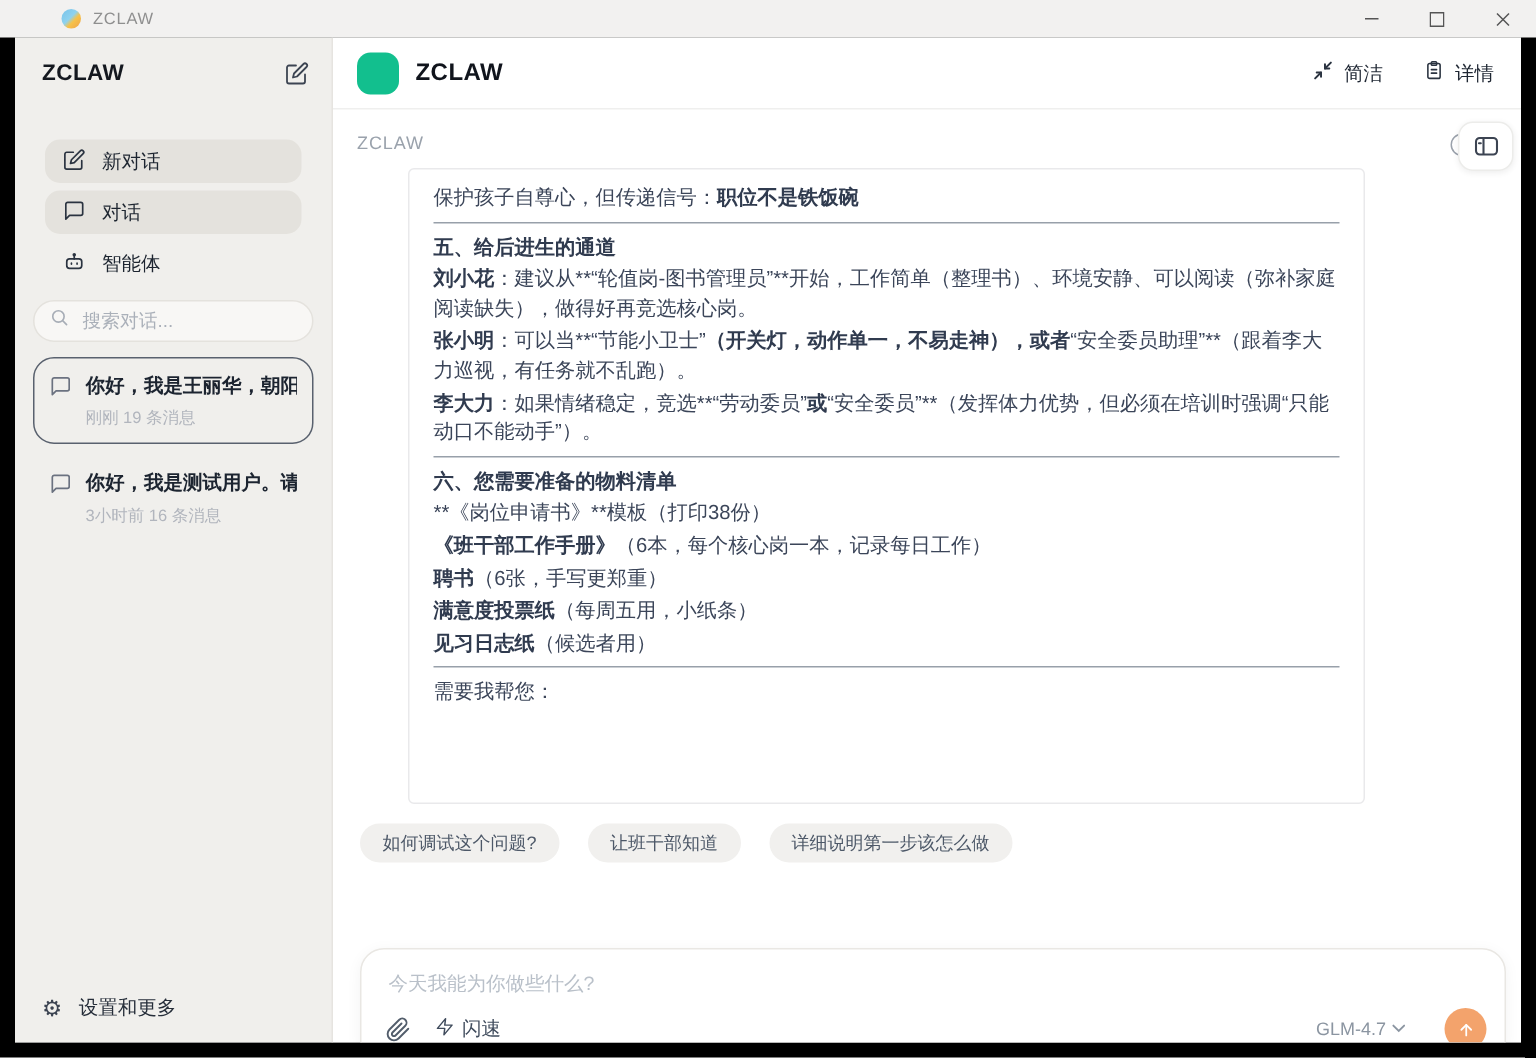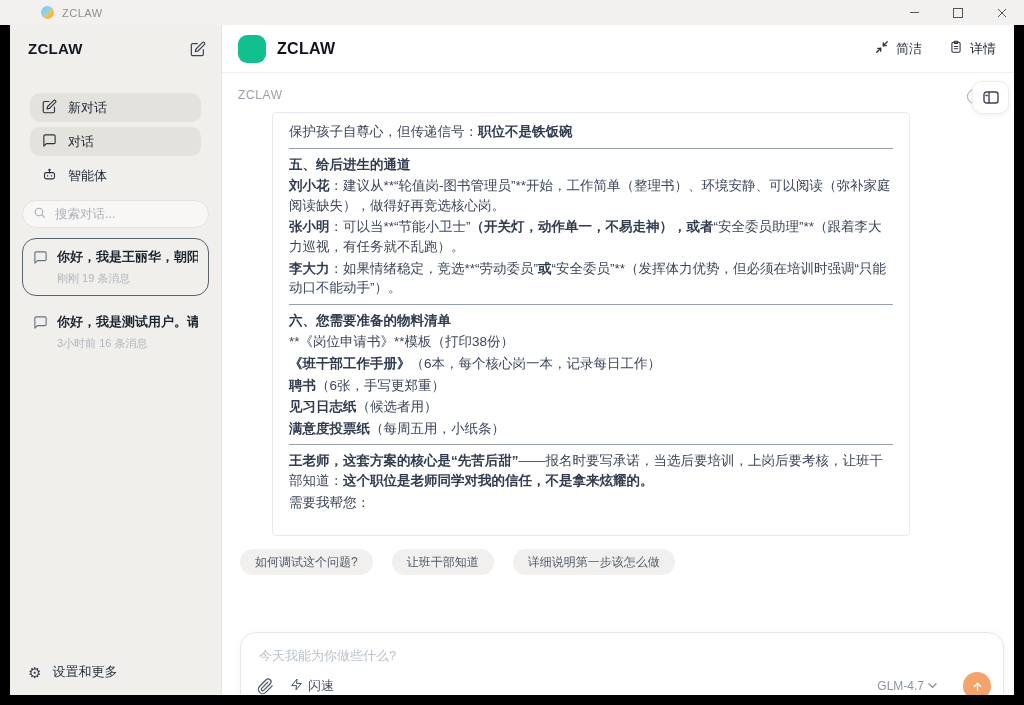--- a/index.html
+++ b/index.html
@@ -250,8 +250,8 @@
             <p><span>**《岗位申请书》**模板（打印38份）</span></p>
             <p><strong>《班干部工作手册》</strong><span>（6本，每个核心岗一本，记录每日工作）</span></p>
             <p><strong>聘书</strong><span>（6张，手写更郑重）</span></p>
+            <p><strong>满意度投票纸</strong><span>（每周五用，小纸条）</span></p>
             <p><strong>见习日志纸</strong><span>（候选者用）</span></p>
-            <p><strong>满意度投票纸</strong><span>（每周五用，小纸条）</span></p>
             <hr>
             <p><strong>王老师，这套方案的核心是“先苦后甜”</strong><span>——报名时要写承诺，当选后要培训，上岗后要考核，让班干部知道：</span><strong>这个职位是老师同学对我的信任，不是拿来炫耀的。</strong></p>
             <p><span>需要我帮您：</span></p>

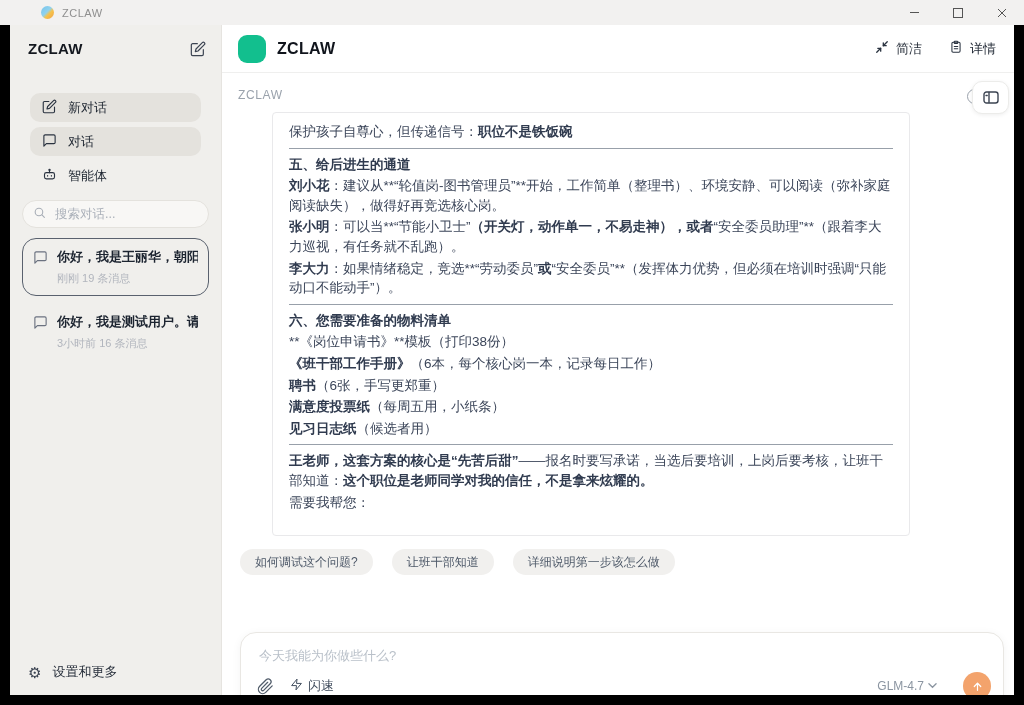--- a/index.html
+++ b/index.html
@@ -253,7 +253,6 @@
             <p><strong>满意度投票纸</strong><span>（每周五用，小纸条）</span></p>
             <p><strong>见习日志纸</strong><span>（候选者用）</span></p>
             <hr>
-            <p><strong>王老师，这套方案的核心是“先苦后甜”</strong><span>——报名时要写承诺，当选后要培训，上岗后要考核，让班干部知道：</span><strong>这个职位是老师同学对我的信任，不是拿来炫耀的。</strong></p>
             <p><span>需要我帮您：</span></p>
             <p></p>
           </div>

